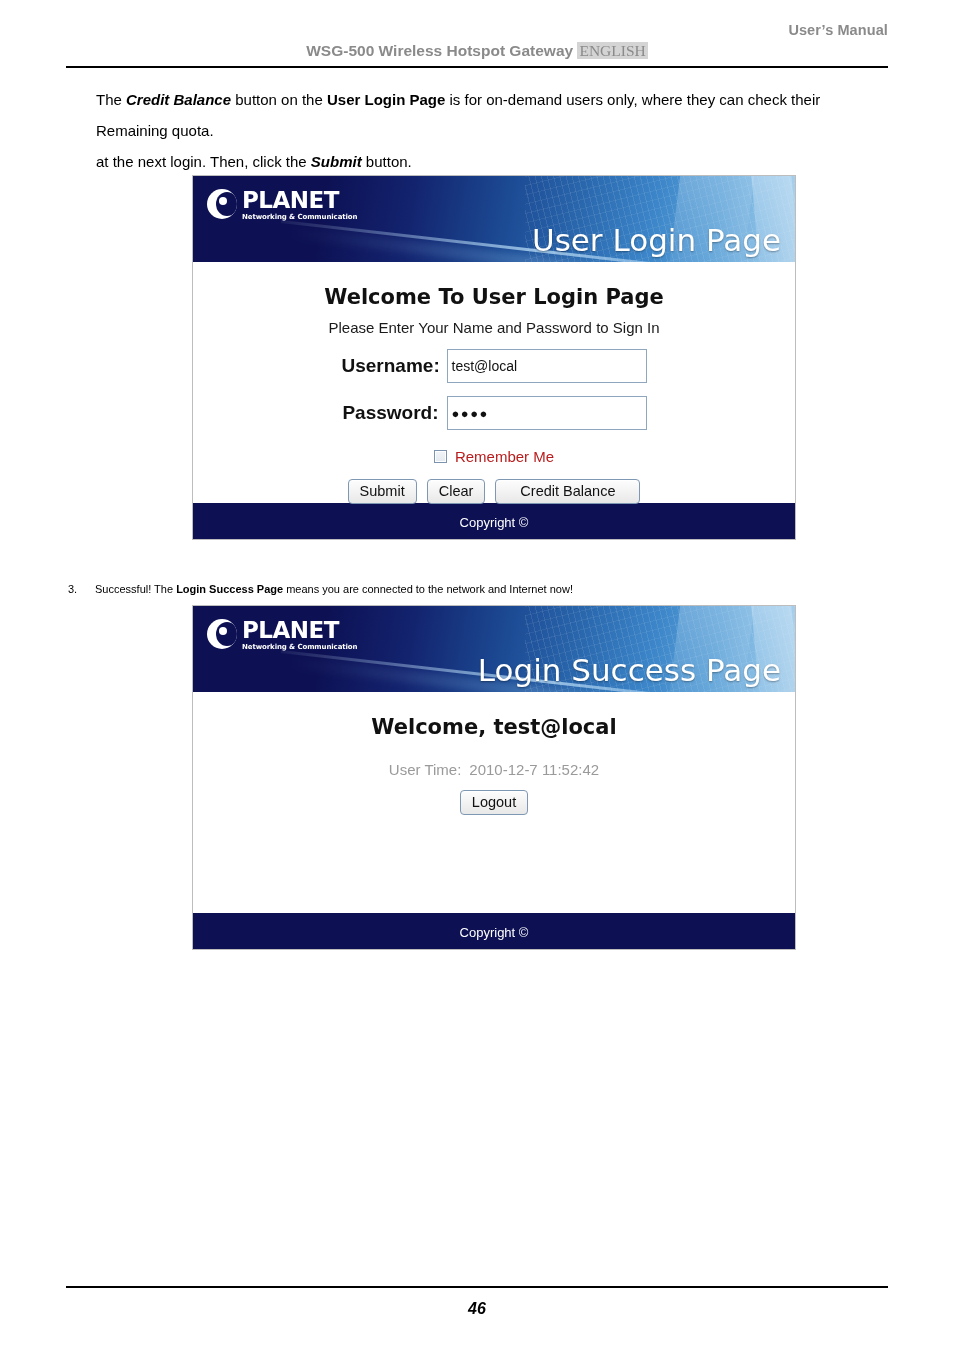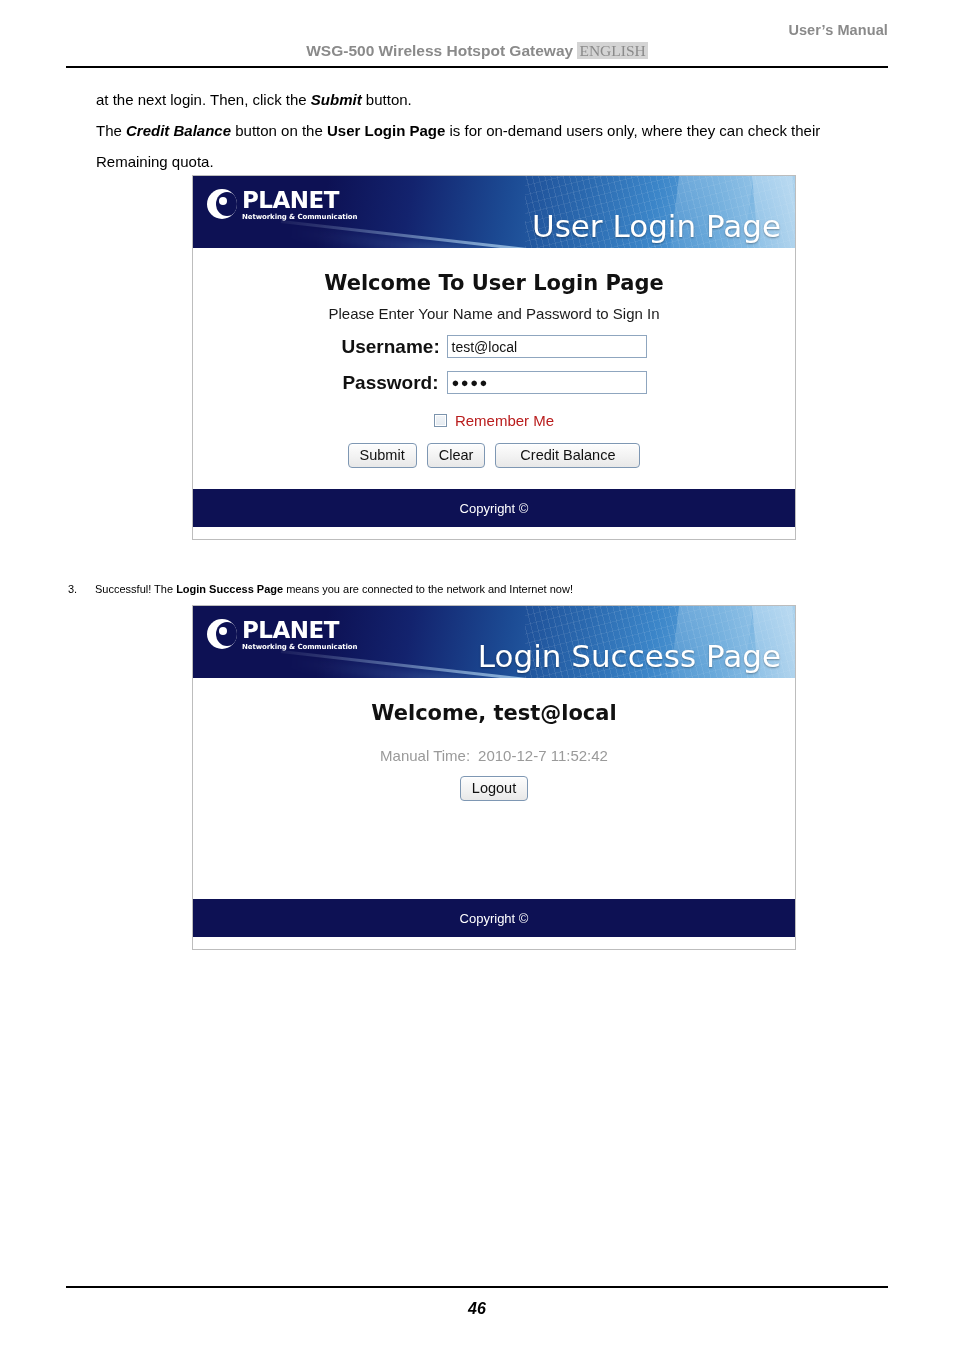--- a/index.html
+++ b/index.html
@@ -300,10 +300,10 @@
 
 <div class="content">
   <div class="para">
+    <span>The </span><span class="bi">Credit Balance</span><span> button on the </span><b>User Login Page</b><span> is for on-demand users only, where they can check their Remaining quota.</span>
+  </div>
+  <div class="para">
     <span>at the next login. Then, click the </span><span class="bi">Submit</span><span> button.</span>
-  </div>
-  <div class="para">
-    <span>The </span><span class="bi">Credit Balance</span><span> button on the </span><b>User Login Page</b><span> is for on-demand users only, where they can check their Remaining quota.</span>
   </div>
 </div>
 

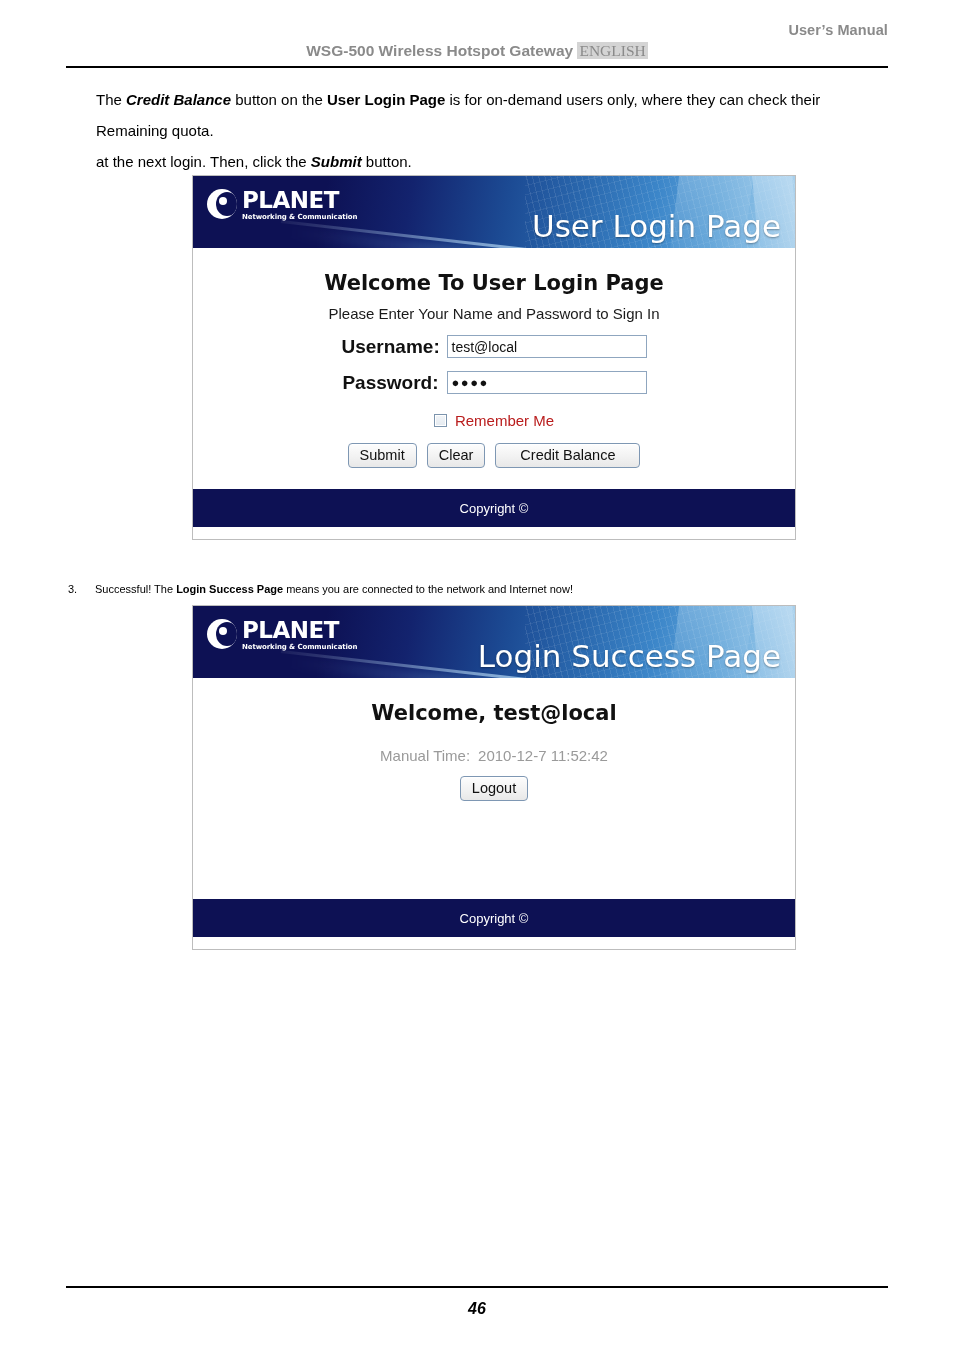--- a/index.html
+++ b/index.html
@@ -84,7 +84,7 @@
 
   .banner {
     position: relative;
-    height: 72px;
+    height: 86px;
     background:
       linear-gradient(100deg,
         #0d1154 0%, #0d1154 22%, #13236e 36%,

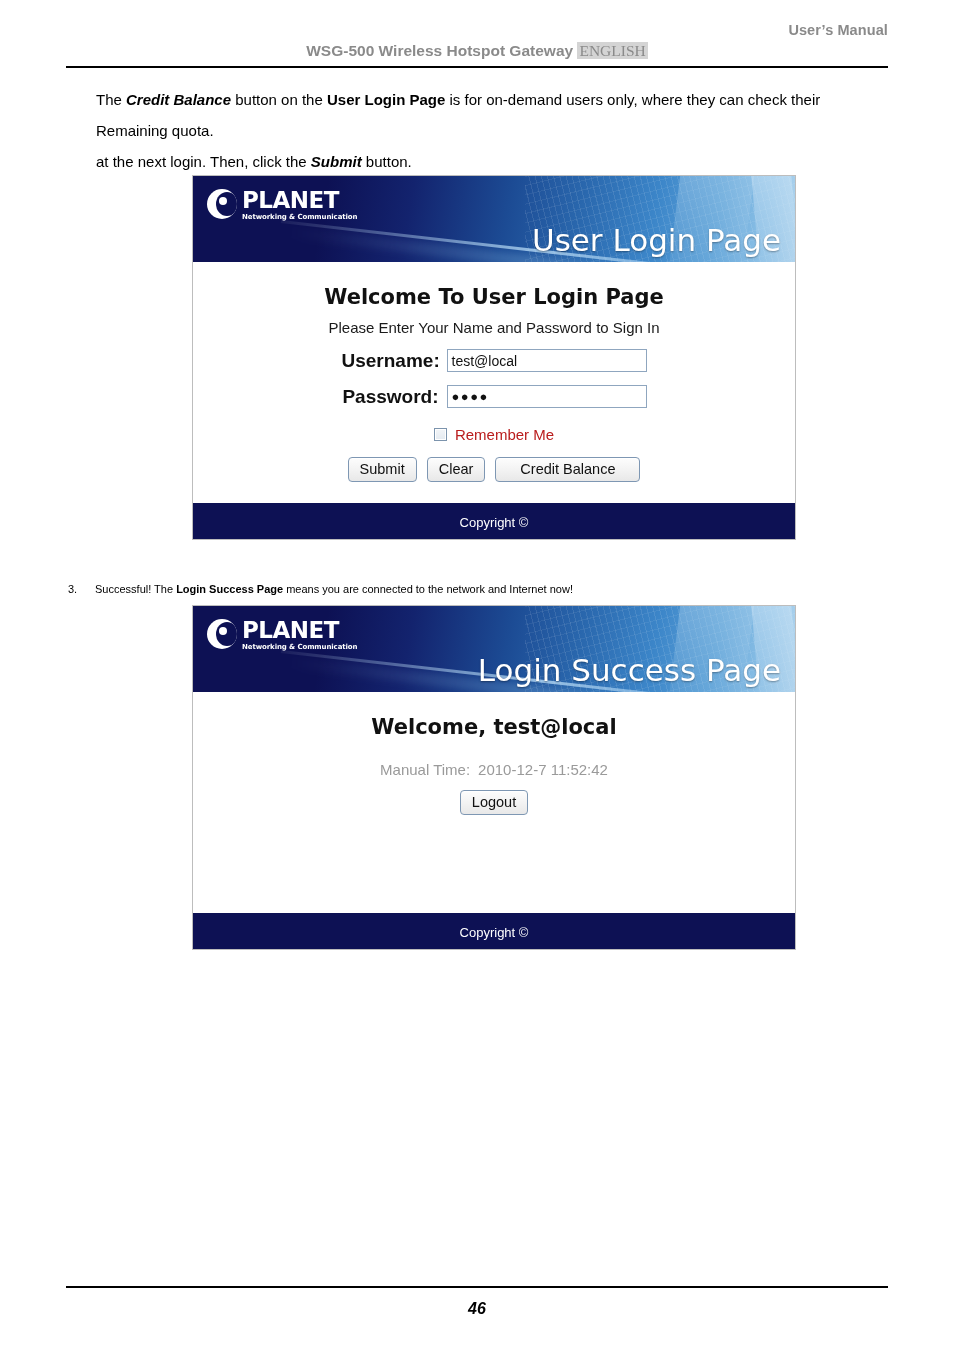--- a/index.html
+++ b/index.html
@@ -209,7 +209,7 @@
     background: #fff;
     font-family: "Liberation Sans", sans-serif;
     font-size: 14px;
-    padding: 0 4px;
+    padding: 16px 4px;
     color: #111;
     display: flex; align-items: center;
   }

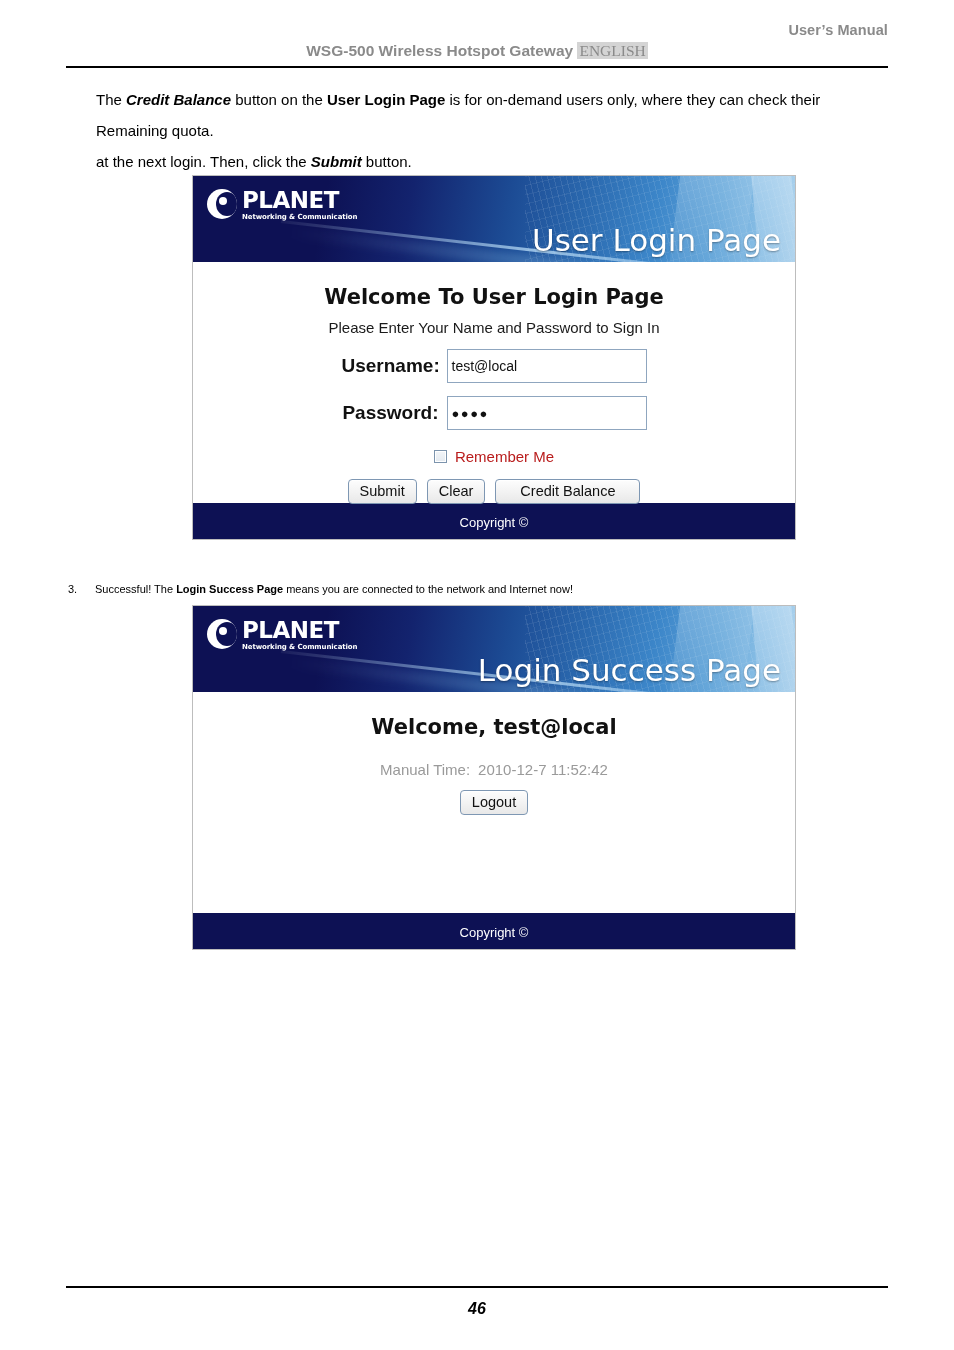--- a/index.html
+++ b/index.html
@@ -383,7 +383,7 @@
   <div class="panel-body panel-body-success">
     <div class="success-title">Welcome, test@local</div>
     <div class="login-time">
-      <span class="lt-label">Manual Time:</span><span>2010-12-7 11:52:42</span>
+      <span class="lt-label">User Time:</span><span>2010-12-7 11:52:42</span>
     </div>
     <div class="logout-row">
       <div class="btn">Logout</div>

